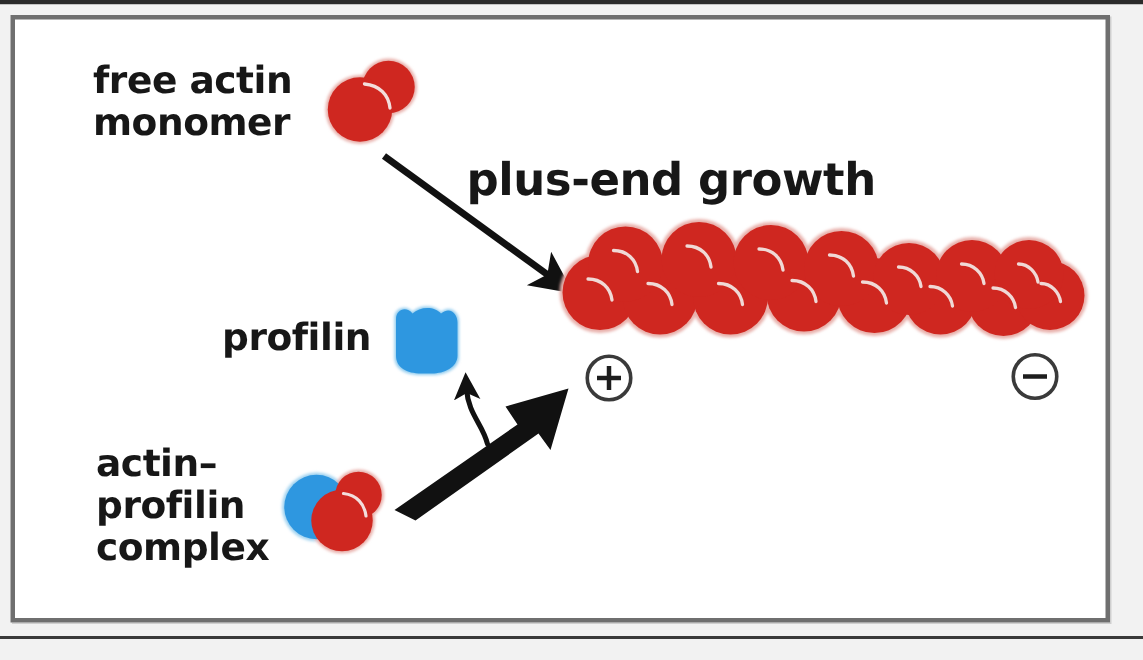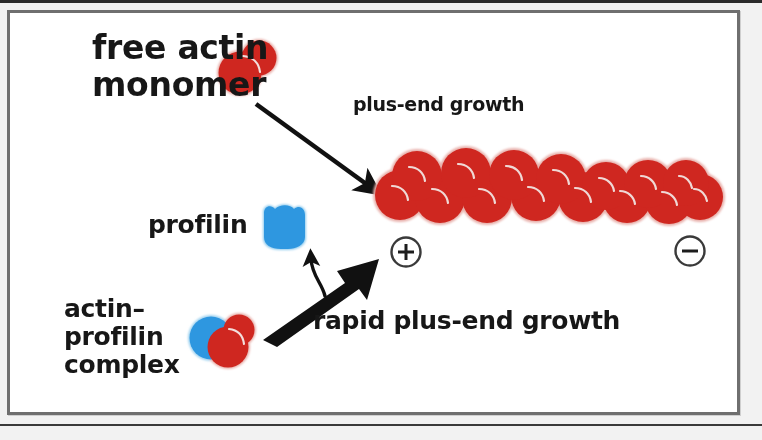--- a/index.html
+++ b/index.html
@@ -86,9 +86,8 @@
   }
   .label-free-actin {
     left: 62px;
-    top: 30px;
-    font-size: 33px;
-    margin-left: 30px;
+    top: 40px;
+    font-size: 25px;
   }
   .label-plus-end-growth {
     left: 311px;

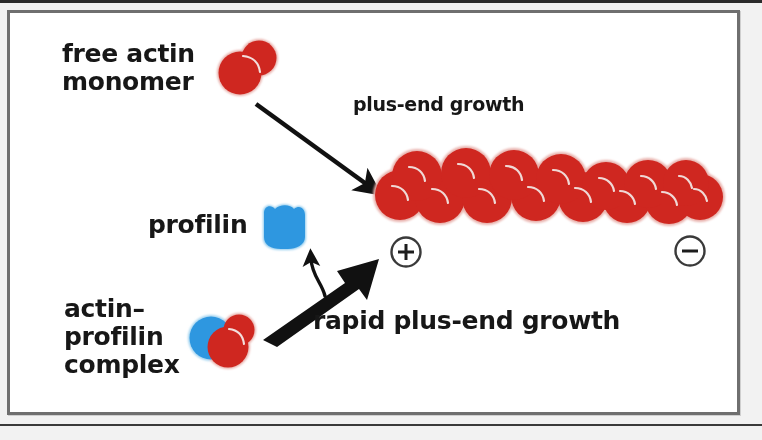--- a/index.html
+++ b/index.html
@@ -91,9 +91,8 @@
   }
   .label-plus-end-growth {
     left: 311px;
-    top: 94px;
-    font-size: 19px;
-    margin-left: 42px;
+    top: 104px;
+    font-size: 30px;
   }
   .label-profilin {
     left: 148px;

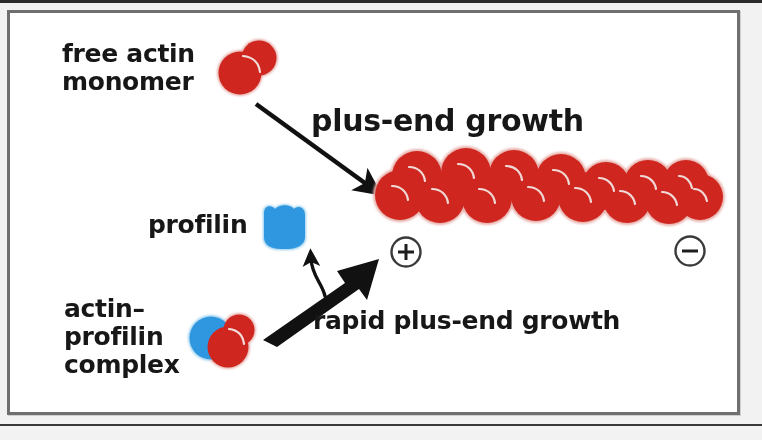--- a/index.html
+++ b/index.html
@@ -262,7 +262,6 @@
 profilin
 complex</div>
 
-  <div class="label label-rapid-growth">rapid plus-end growth</div>
 
 </div>
 

